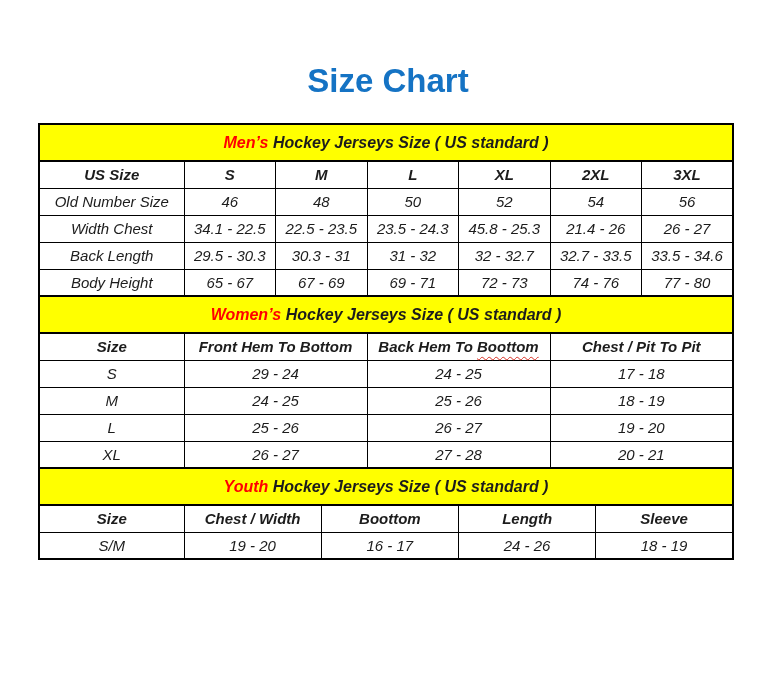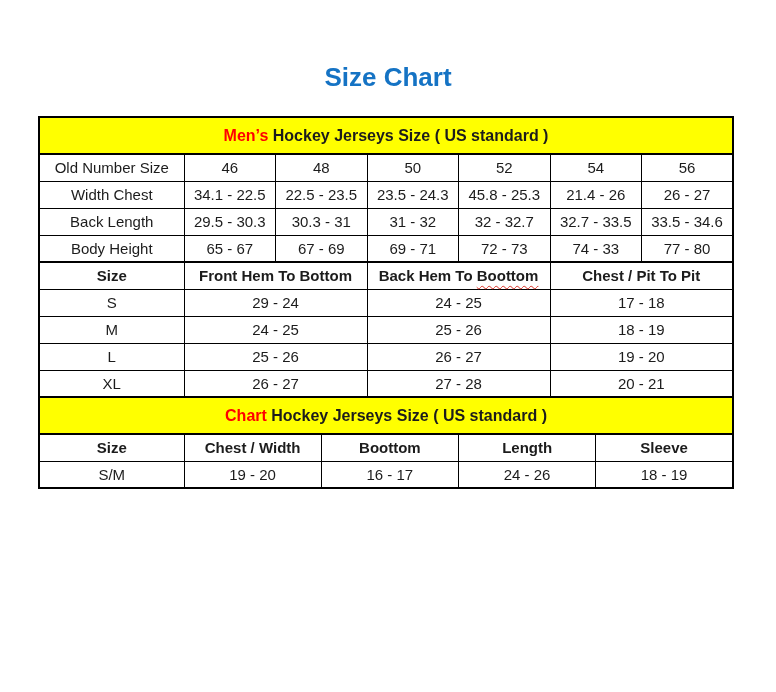--- a/index.html
+++ b/index.html
@@ -25,7 +25,7 @@
   .page-title {
     margin: 62px 0 0 0;
     text-align: center;
-    font-size: 26px;
+    font-size: 33px;
     font-weight: bold;
     color: var(--title-blue);
     letter-spacing: 0px;

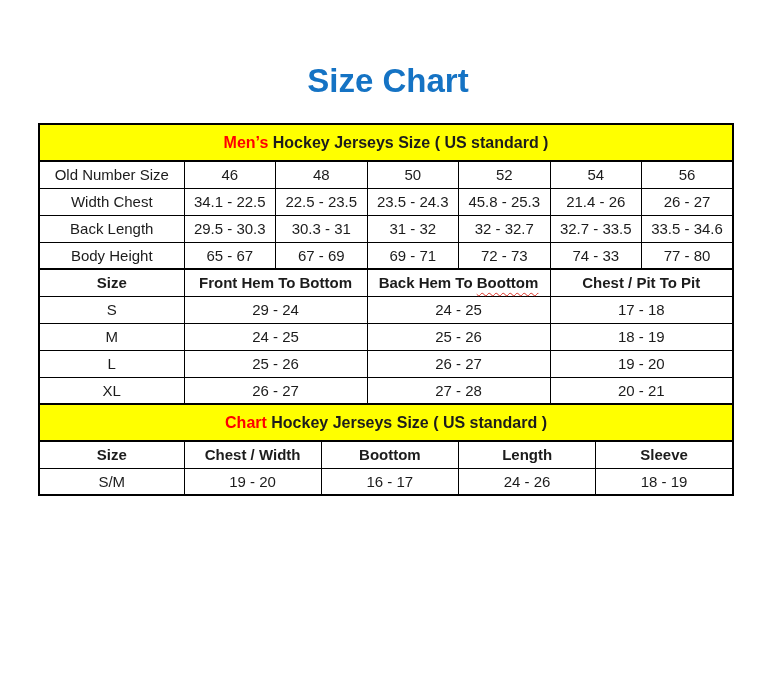--- a/index.html
+++ b/index.html
@@ -33,6 +33,7 @@
   .chart-wrap {
     width: 696px;
     margin: 23px 0 0 38px;
+    font-style: italic;
   }
   table.size-table {
     width: 100%;

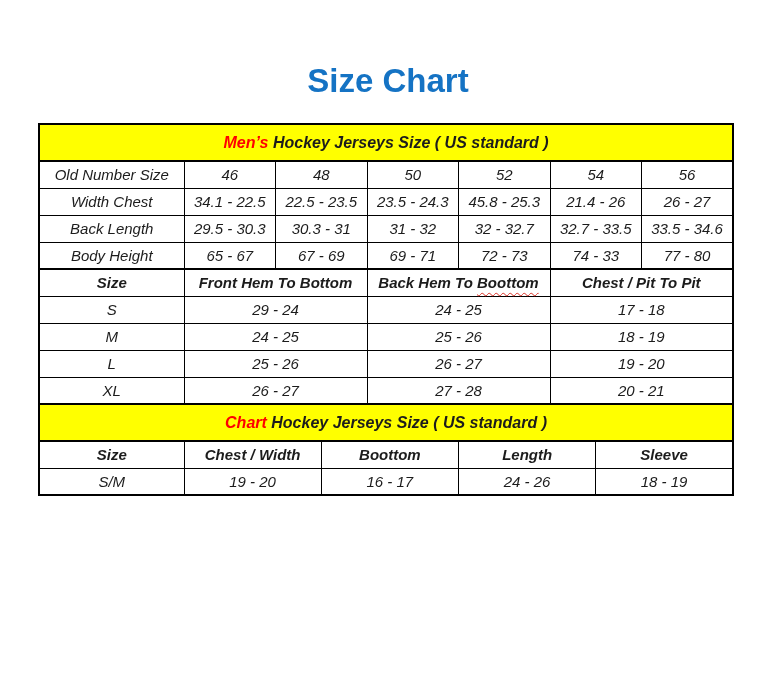--- a/index.html
+++ b/index.html
@@ -99,6 +99,15 @@
         <tr class="banner-row">
           <td colspan="7"><span class="banner-highlight">Men’s</span><span> Hockey Jerseys Size ( US standard )</span></td>
         </tr>
+        <tr class="head-row">
+          <th>US Size</th>
+          <th>S</th>
+          <th>M</th>
+          <th>L</th>
+          <th>XL</th>
+          <th>2XL</th>
+          <th>3XL</th>
+        </tr>
         <tr>
           <td class="">Old Number Size</td>
           <td>46</td>

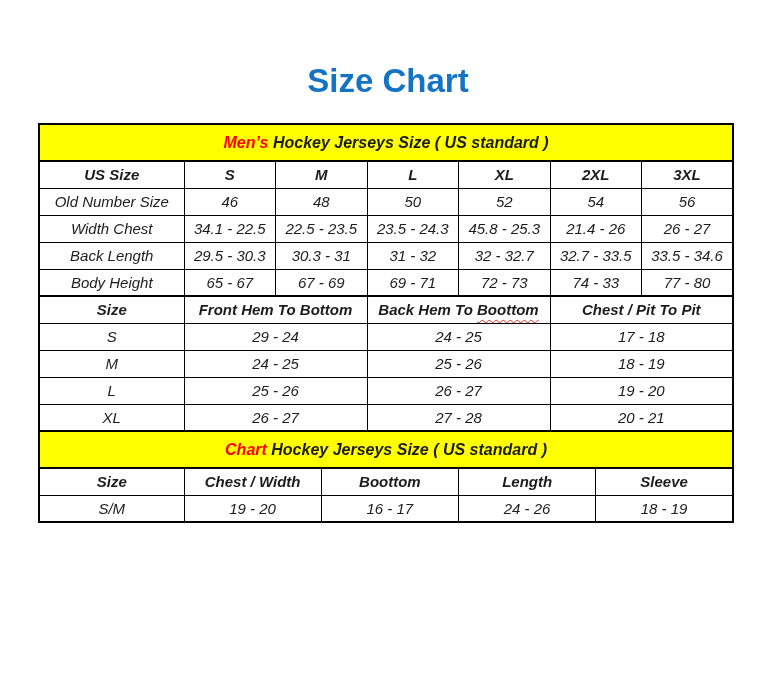--- a/index.html
+++ b/index.html
@@ -141,7 +141,7 @@
           <td>67 - 69</td>
           <td>69 - 71</td>
           <td>72 - 73</td>
-          <td>74 - 33</td>
+          <td>74 - 76</td>
           <td>77 - 80</td>
         </tr>
       </tbody>

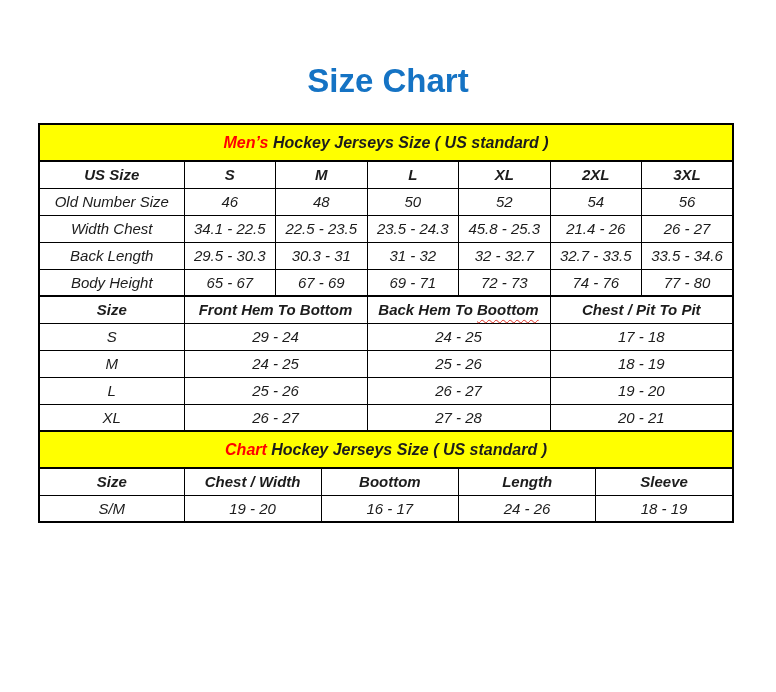--- a/index.html
+++ b/index.html
@@ -154,6 +154,9 @@
         <col>
       </colgroup>
       <tbody>
+        <tr class="banner-row">
+          <td colspan="4"><span class="banner-highlight">Women’s</span><span> Hockey Jerseys Size ( US standard )</span></td>
+        </tr>
         <tr class="head-row">
           <th>Size</th>
           <th>Front Hem To Bottom</th>

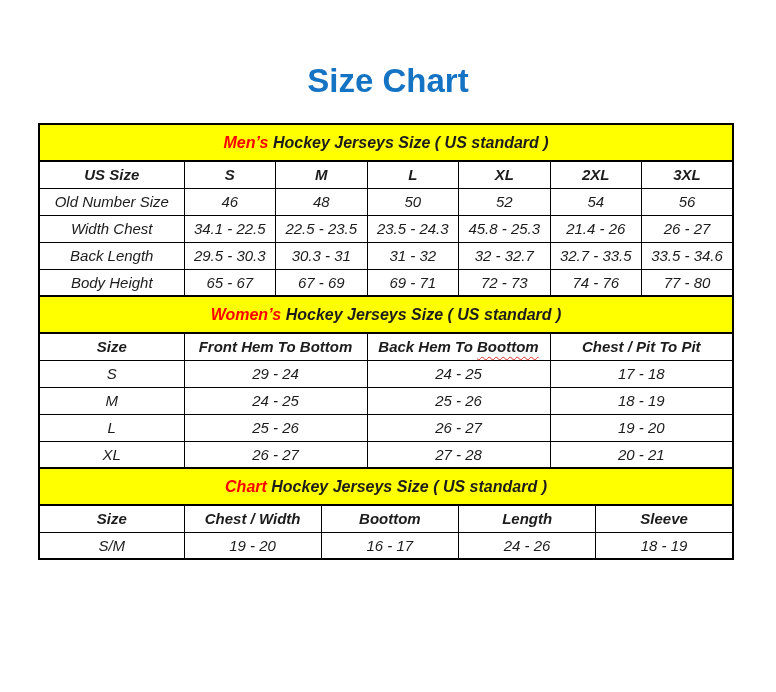--- a/index.html
+++ b/index.html
@@ -199,7 +199,7 @@
       </colgroup>
       <tbody>
         <tr class="banner-row">
-          <td colspan="5"><span class="banner-highlight">Chart</span><span> Hockey Jerseys Size ( US standard )</span></td>
+          <td colspan="5"><span class="banner-highlight">Youth</span><span> Hockey Jerseys Size ( US standard )</span></td>
         </tr>
         <tr class="head-row">
           <th>Size</th>

